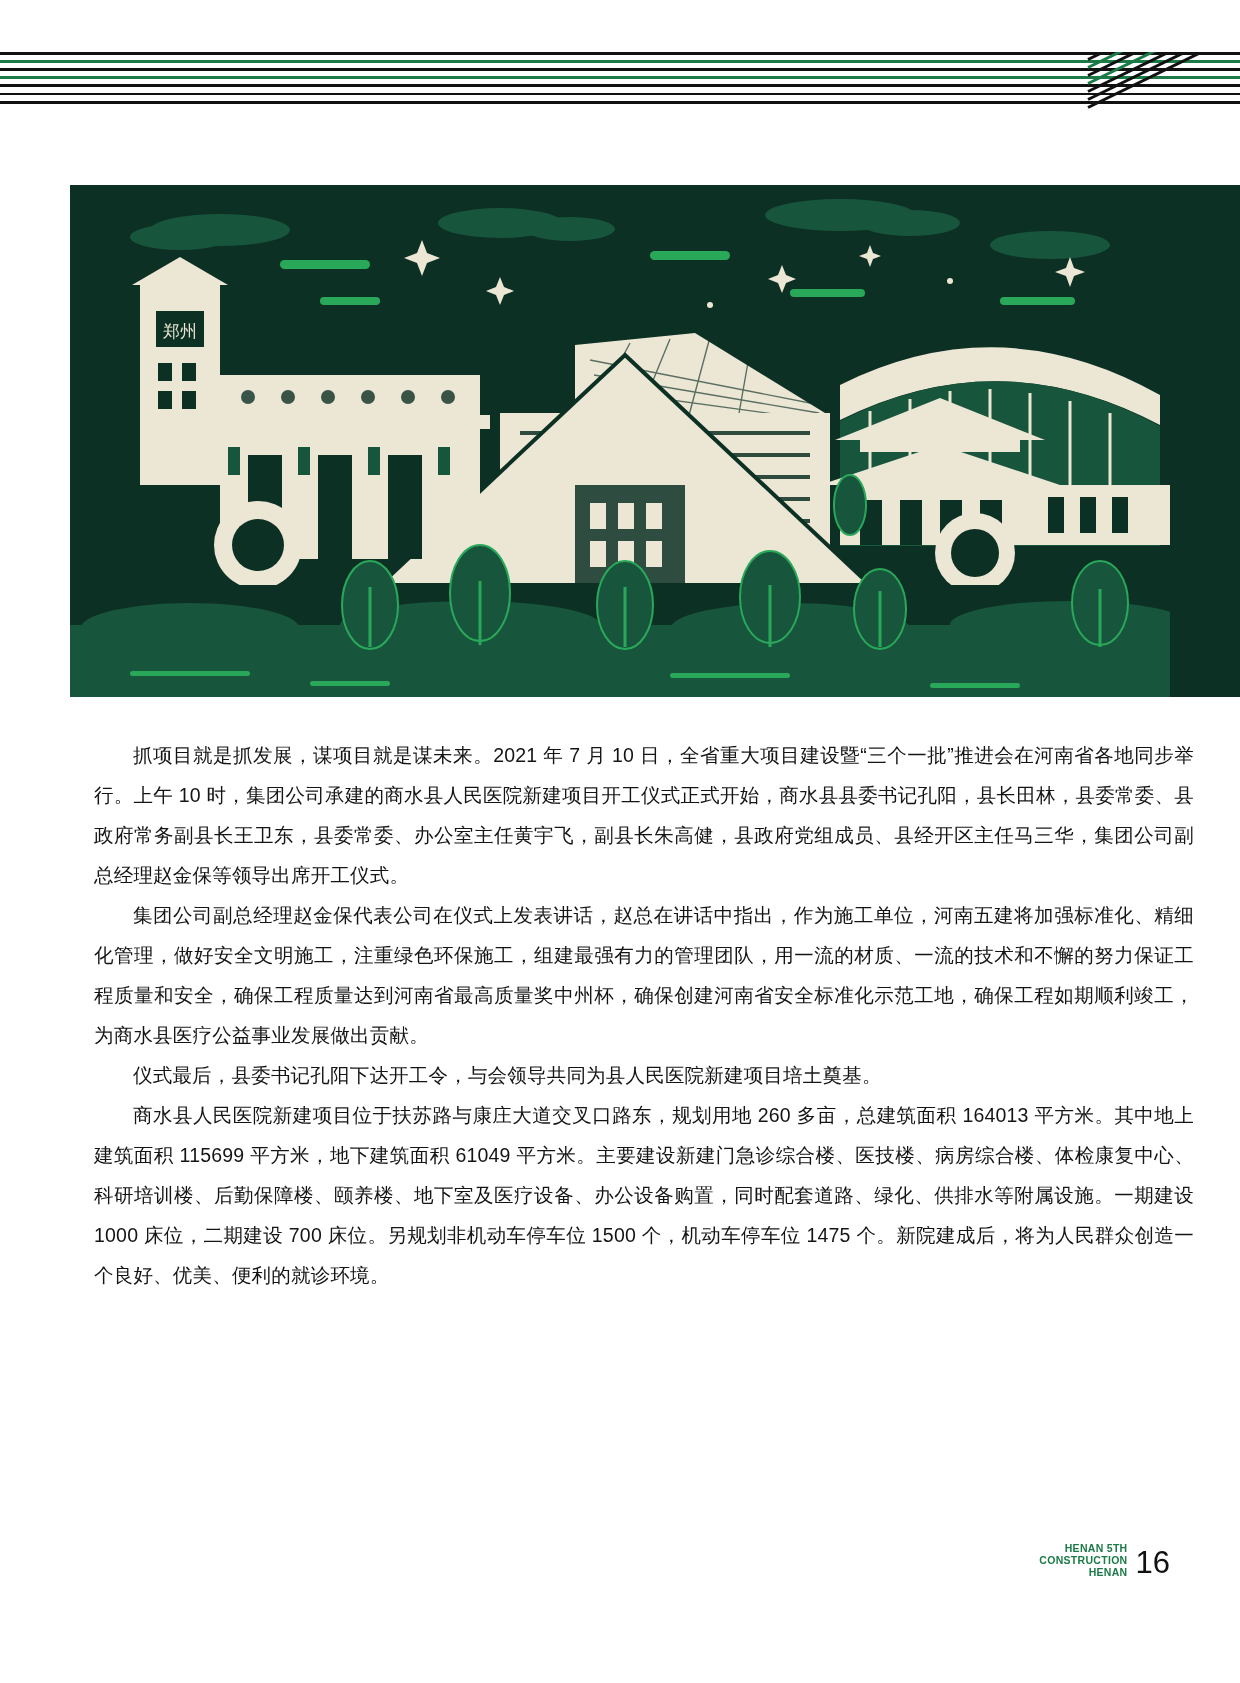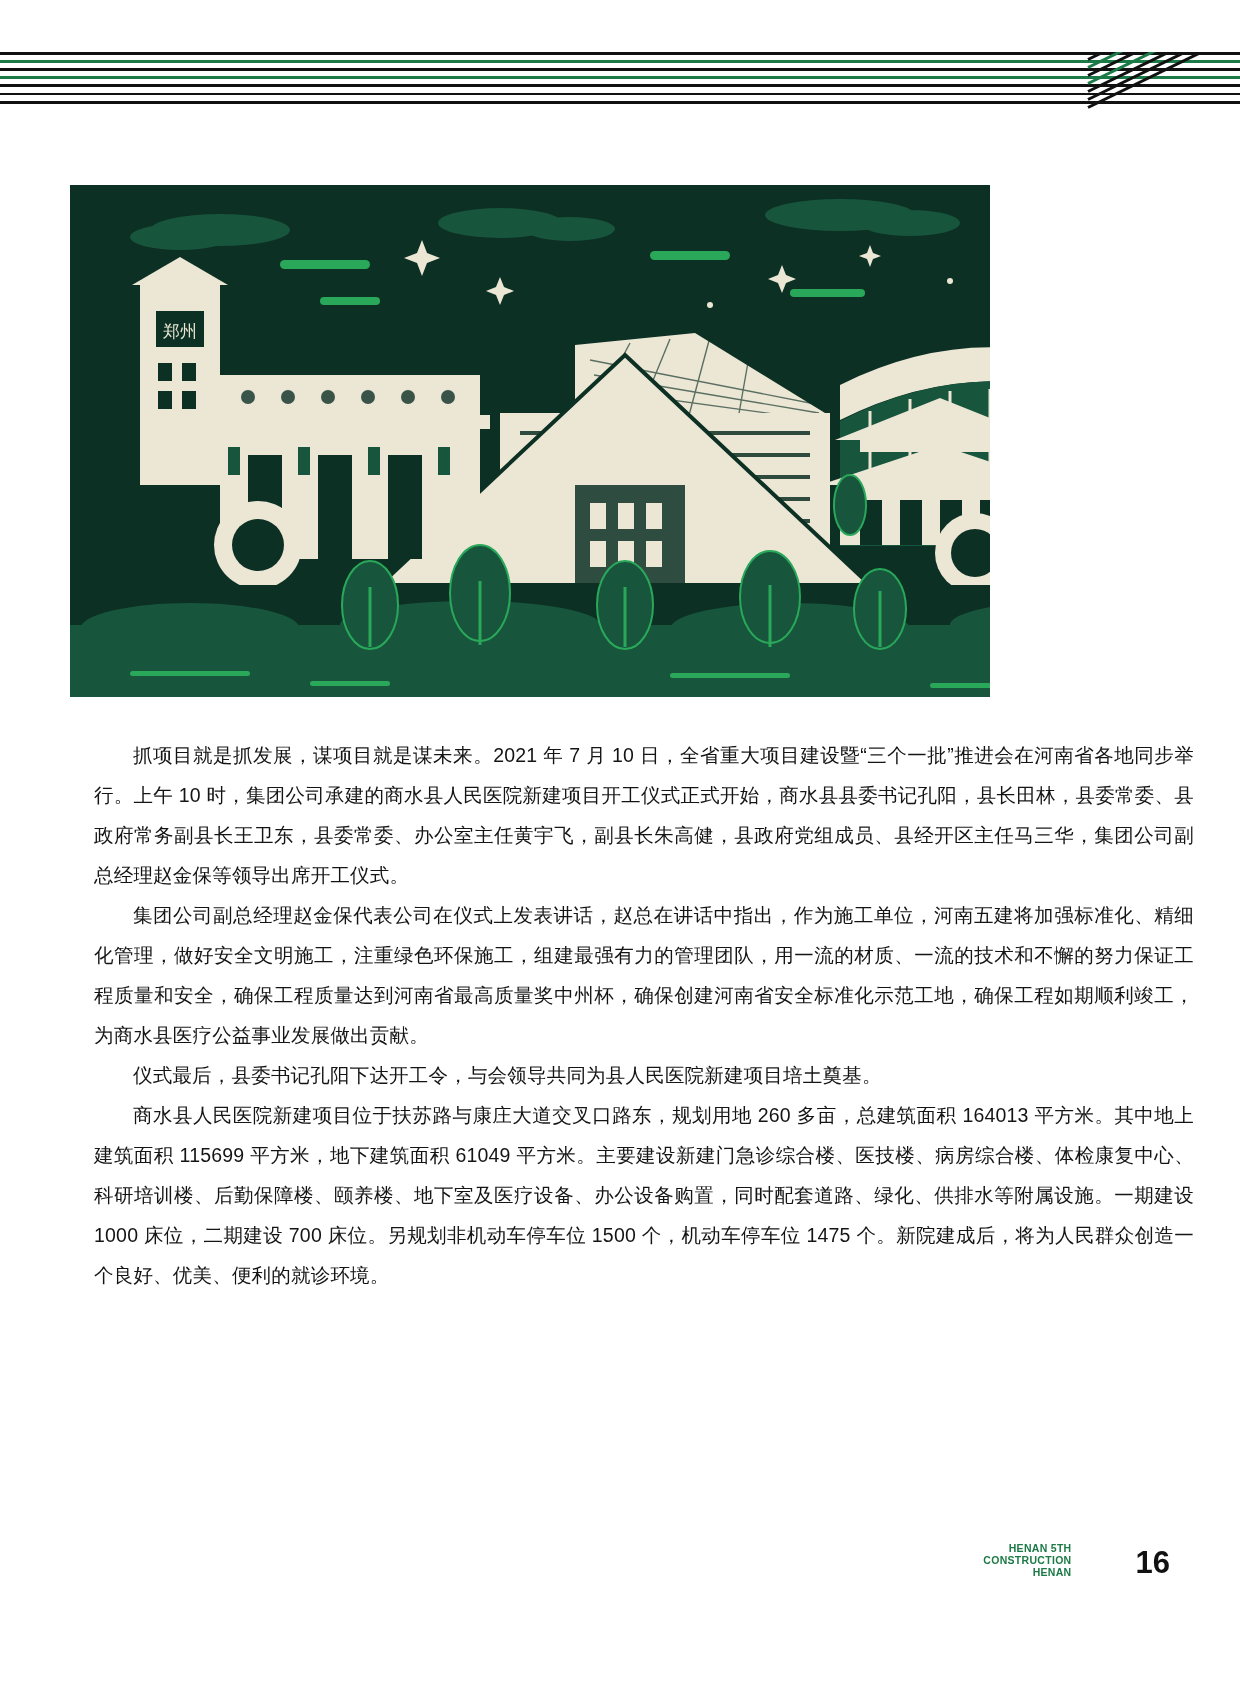--- a/index.html
+++ b/index.html
@@ -57,7 +57,7 @@
     position: absolute;
     left: 70px;
     top: 185px;
-    width: 920px;
+    width: 1171px;
     height: 512px;
     background: #0d3024;
     overflow: hidden;

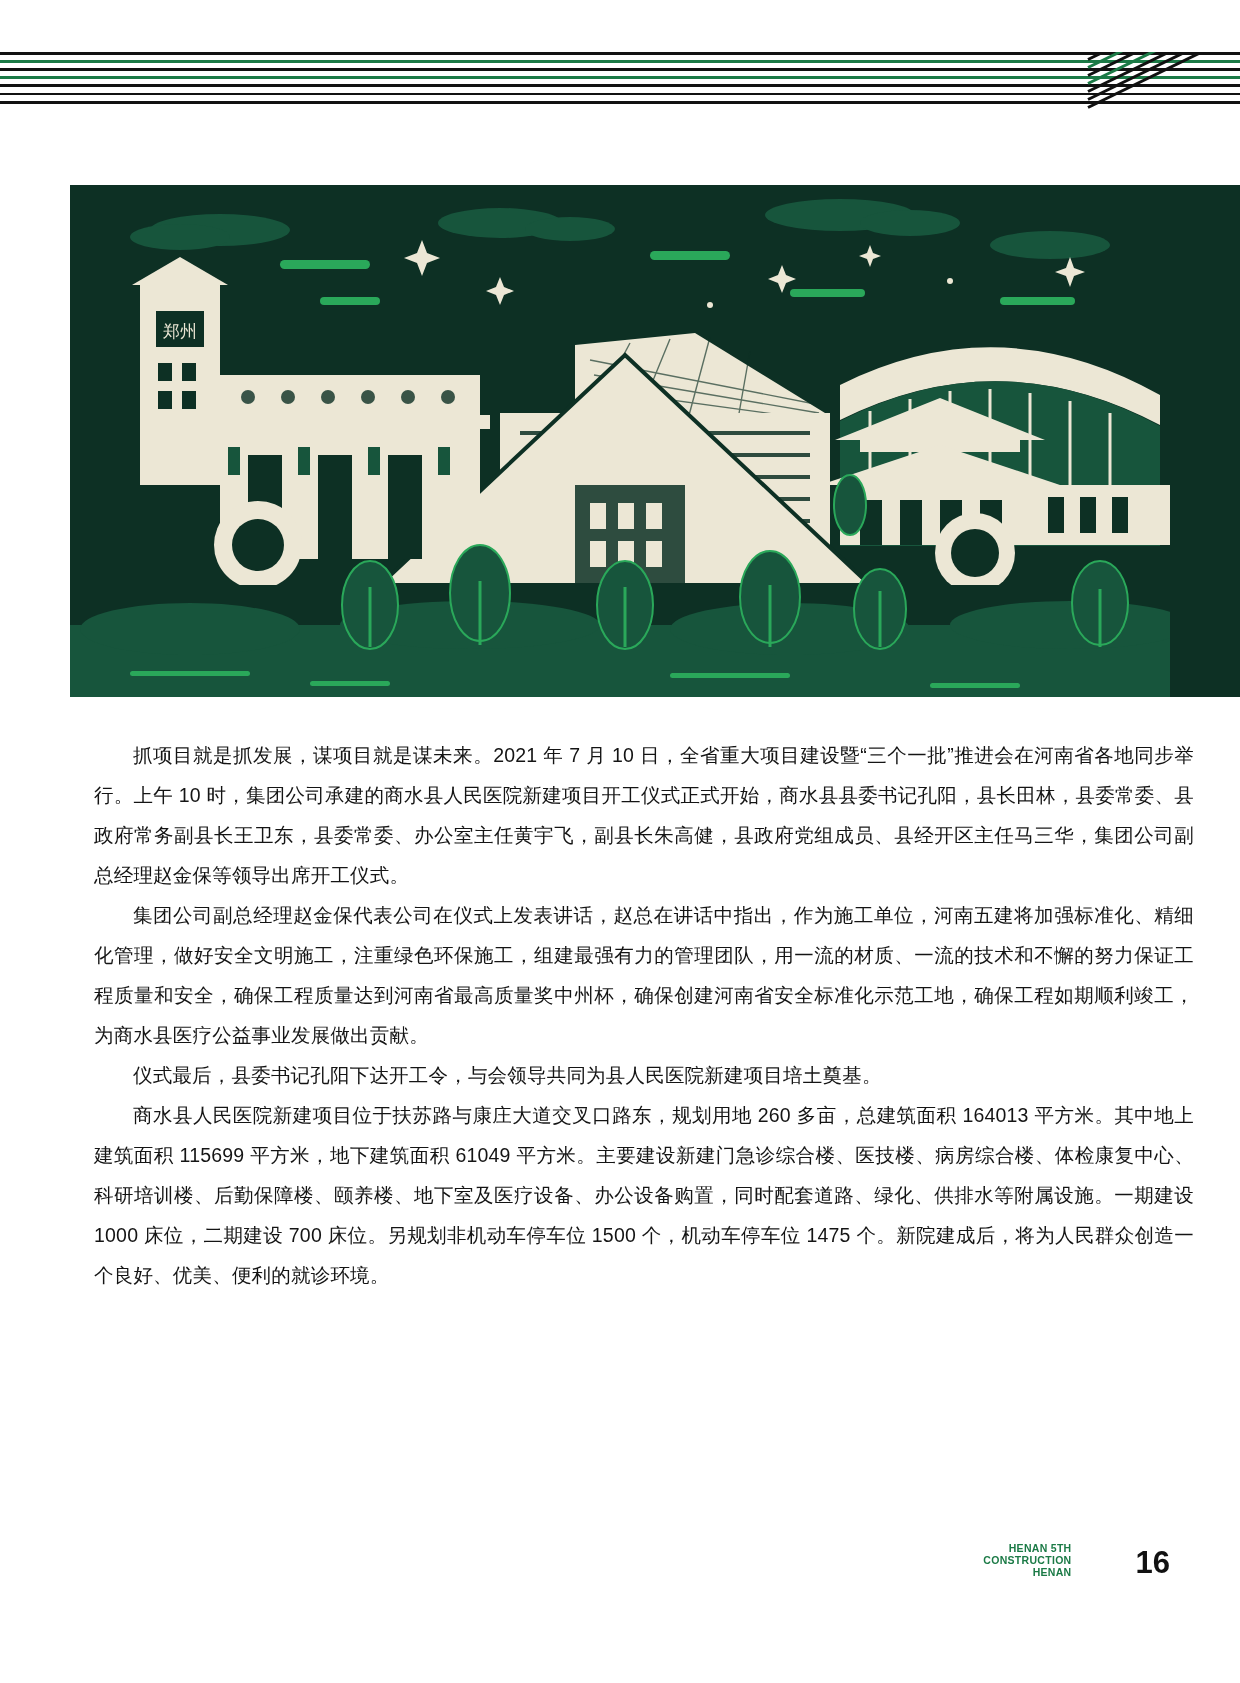--- a/index.html
+++ b/index.html
@@ -89,7 +89,7 @@
     bottom: 105px;
     display: flex;
     align-items: flex-end;
-    gap: 17px;
+    gap: 8px;
   }
   .logo-lines {
     text-align: right;

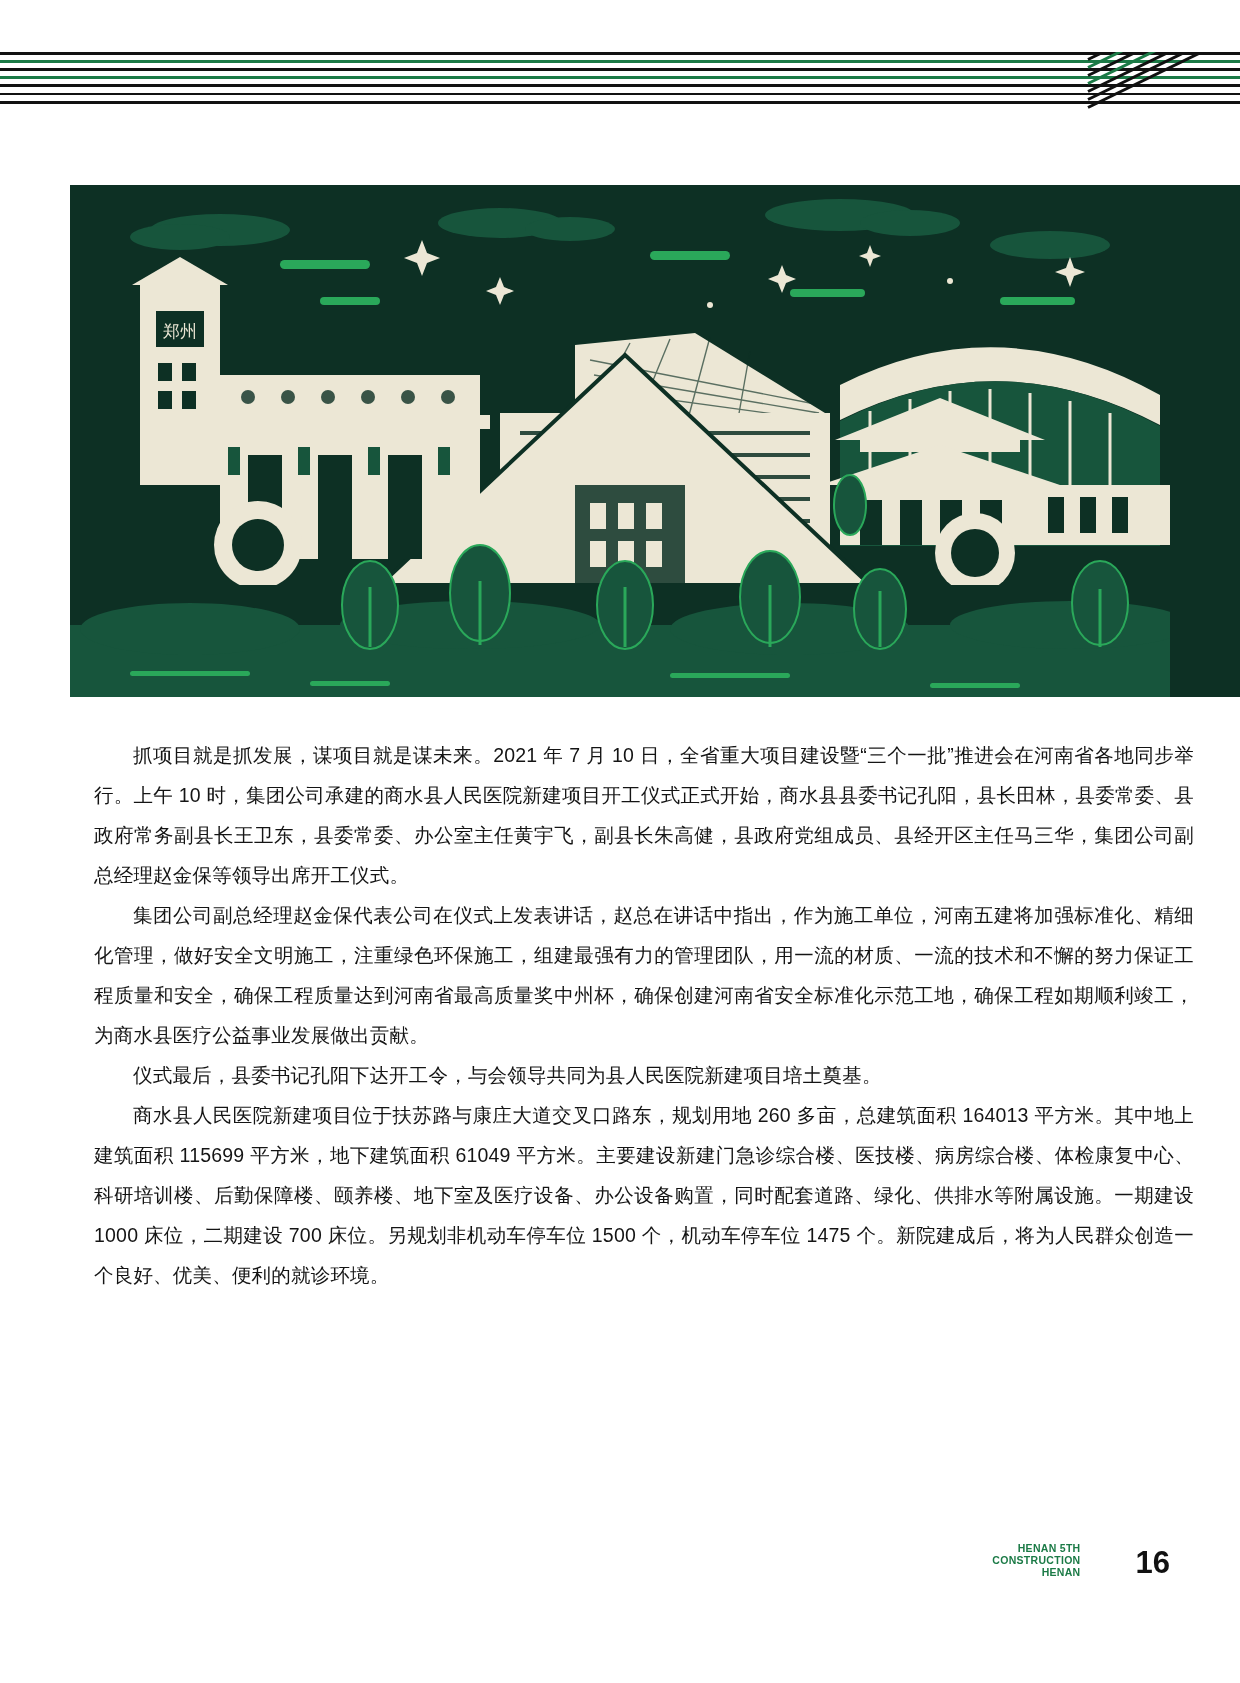--- a/index.html
+++ b/index.html
@@ -101,10 +101,9 @@
   }
   .page-no {
     font-size: 31px;
-    font-weight: bold;
+    font-weight: normal;
     color: #111;
     line-height: 30px;
-    margin-left: 47px;
   }
 </style>
 </head>

